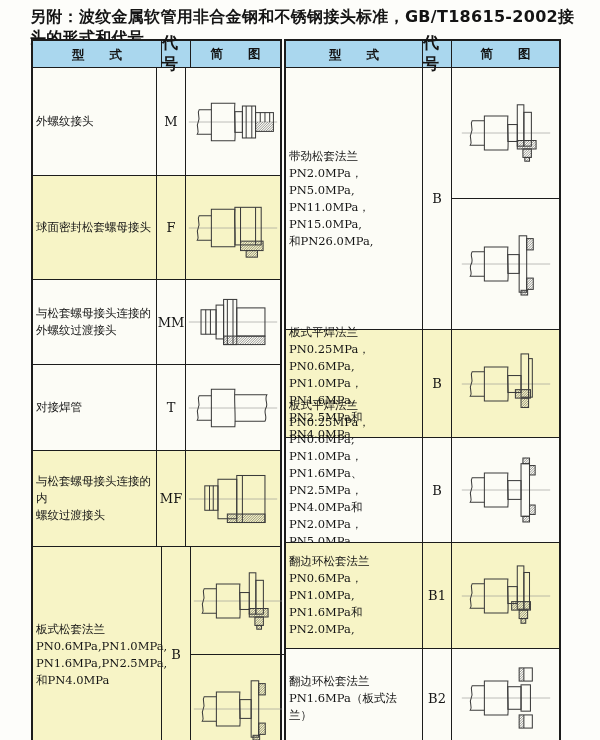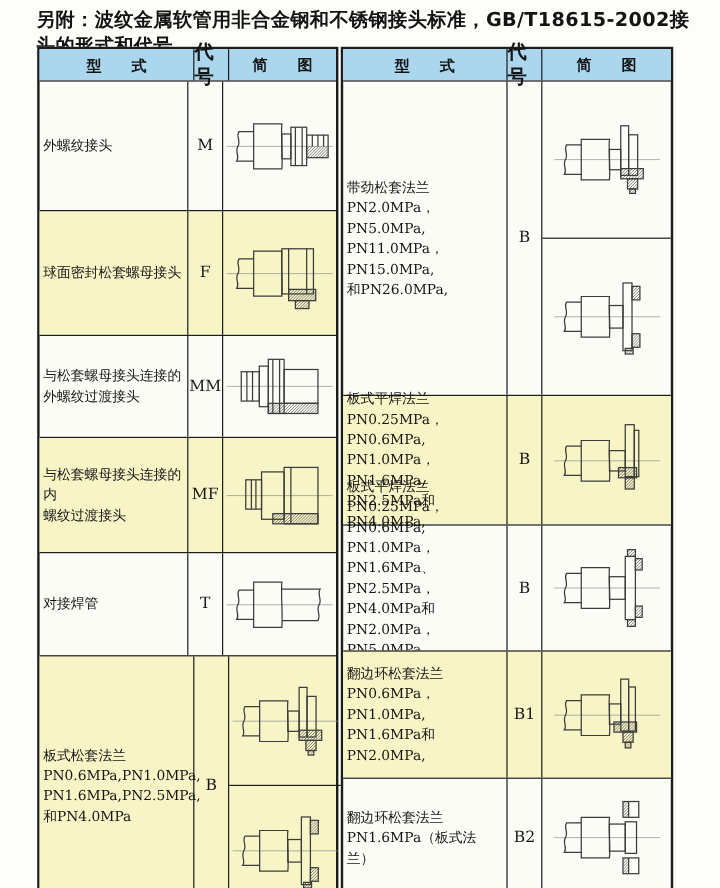--- a/index.html
+++ b/index.html
@@ -177,6 +177,21 @@
       </div>
     </div>
 
+    <div class="trow" style="height:86px">
+      <div class="cell c-type">对接焊管</div>
+      <div class="cell c-code">T</div>
+      <div class="cell c-diag">
+        <div class="dwrap">
+            <svg viewBox="0 0 100 72" xmlns="http://www.w3.org/2000/svg">
+              <line class="cl" x1="3" y1="36" x2="97" y2="36"></line>
+              <path class="s" d="M27 23 H14 C11 27 16 31 13 36 C10 41 15 45 12 49 H27"></path>
+              <path class="s" d="M27 16 H52 C51 28 53 44 52 56 H27 Z"></path>
+              <path class="s" d="M52 22 H86 C83 27 88 32 85 36 C82 41 87 45 84 50 H52"></path>
+            </svg>
+          </div>
+      </div>
+    </div>
+
     <div class="trow hl" style="height:96px">
       <div class="cell c-type">与松套螺母接头连接的内
 螺纹过渡接头</div>
@@ -210,21 +225,6 @@
               <line class="h" x1="76.60000000000001" y1="61" x2="84" y2="53.60000000000001"></line>
               <line class="h" x1="79.20000000000002" y1="61" x2="84" y2="56.20000000000001"></line>
               <line class="h" x1="81.80000000000001" y1="61" x2="84" y2="58.80000000000001"></line>
-            </svg>
-          </div>
-      </div>
-    </div>
-
-    <div class="trow" style="height:86px">
-      <div class="cell c-type">对接焊管</div>
-      <div class="cell c-code">T</div>
-      <div class="cell c-diag">
-        <div class="dwrap">
-            <svg viewBox="0 0 100 72" xmlns="http://www.w3.org/2000/svg">
-              <line class="cl" x1="3" y1="36" x2="97" y2="36"></line>
-              <path class="s" d="M27 23 H14 C11 27 16 31 13 36 C10 41 15 45 12 49 H27"></path>
-              <path class="s" d="M27 16 H52 C51 28 53 44 52 56 H27 Z"></path>
-              <path class="s" d="M52 22 H86 C83 27 88 32 85 36 C82 41 87 45 84 50 H52"></path>
             </svg>
           </div>
       </div>

